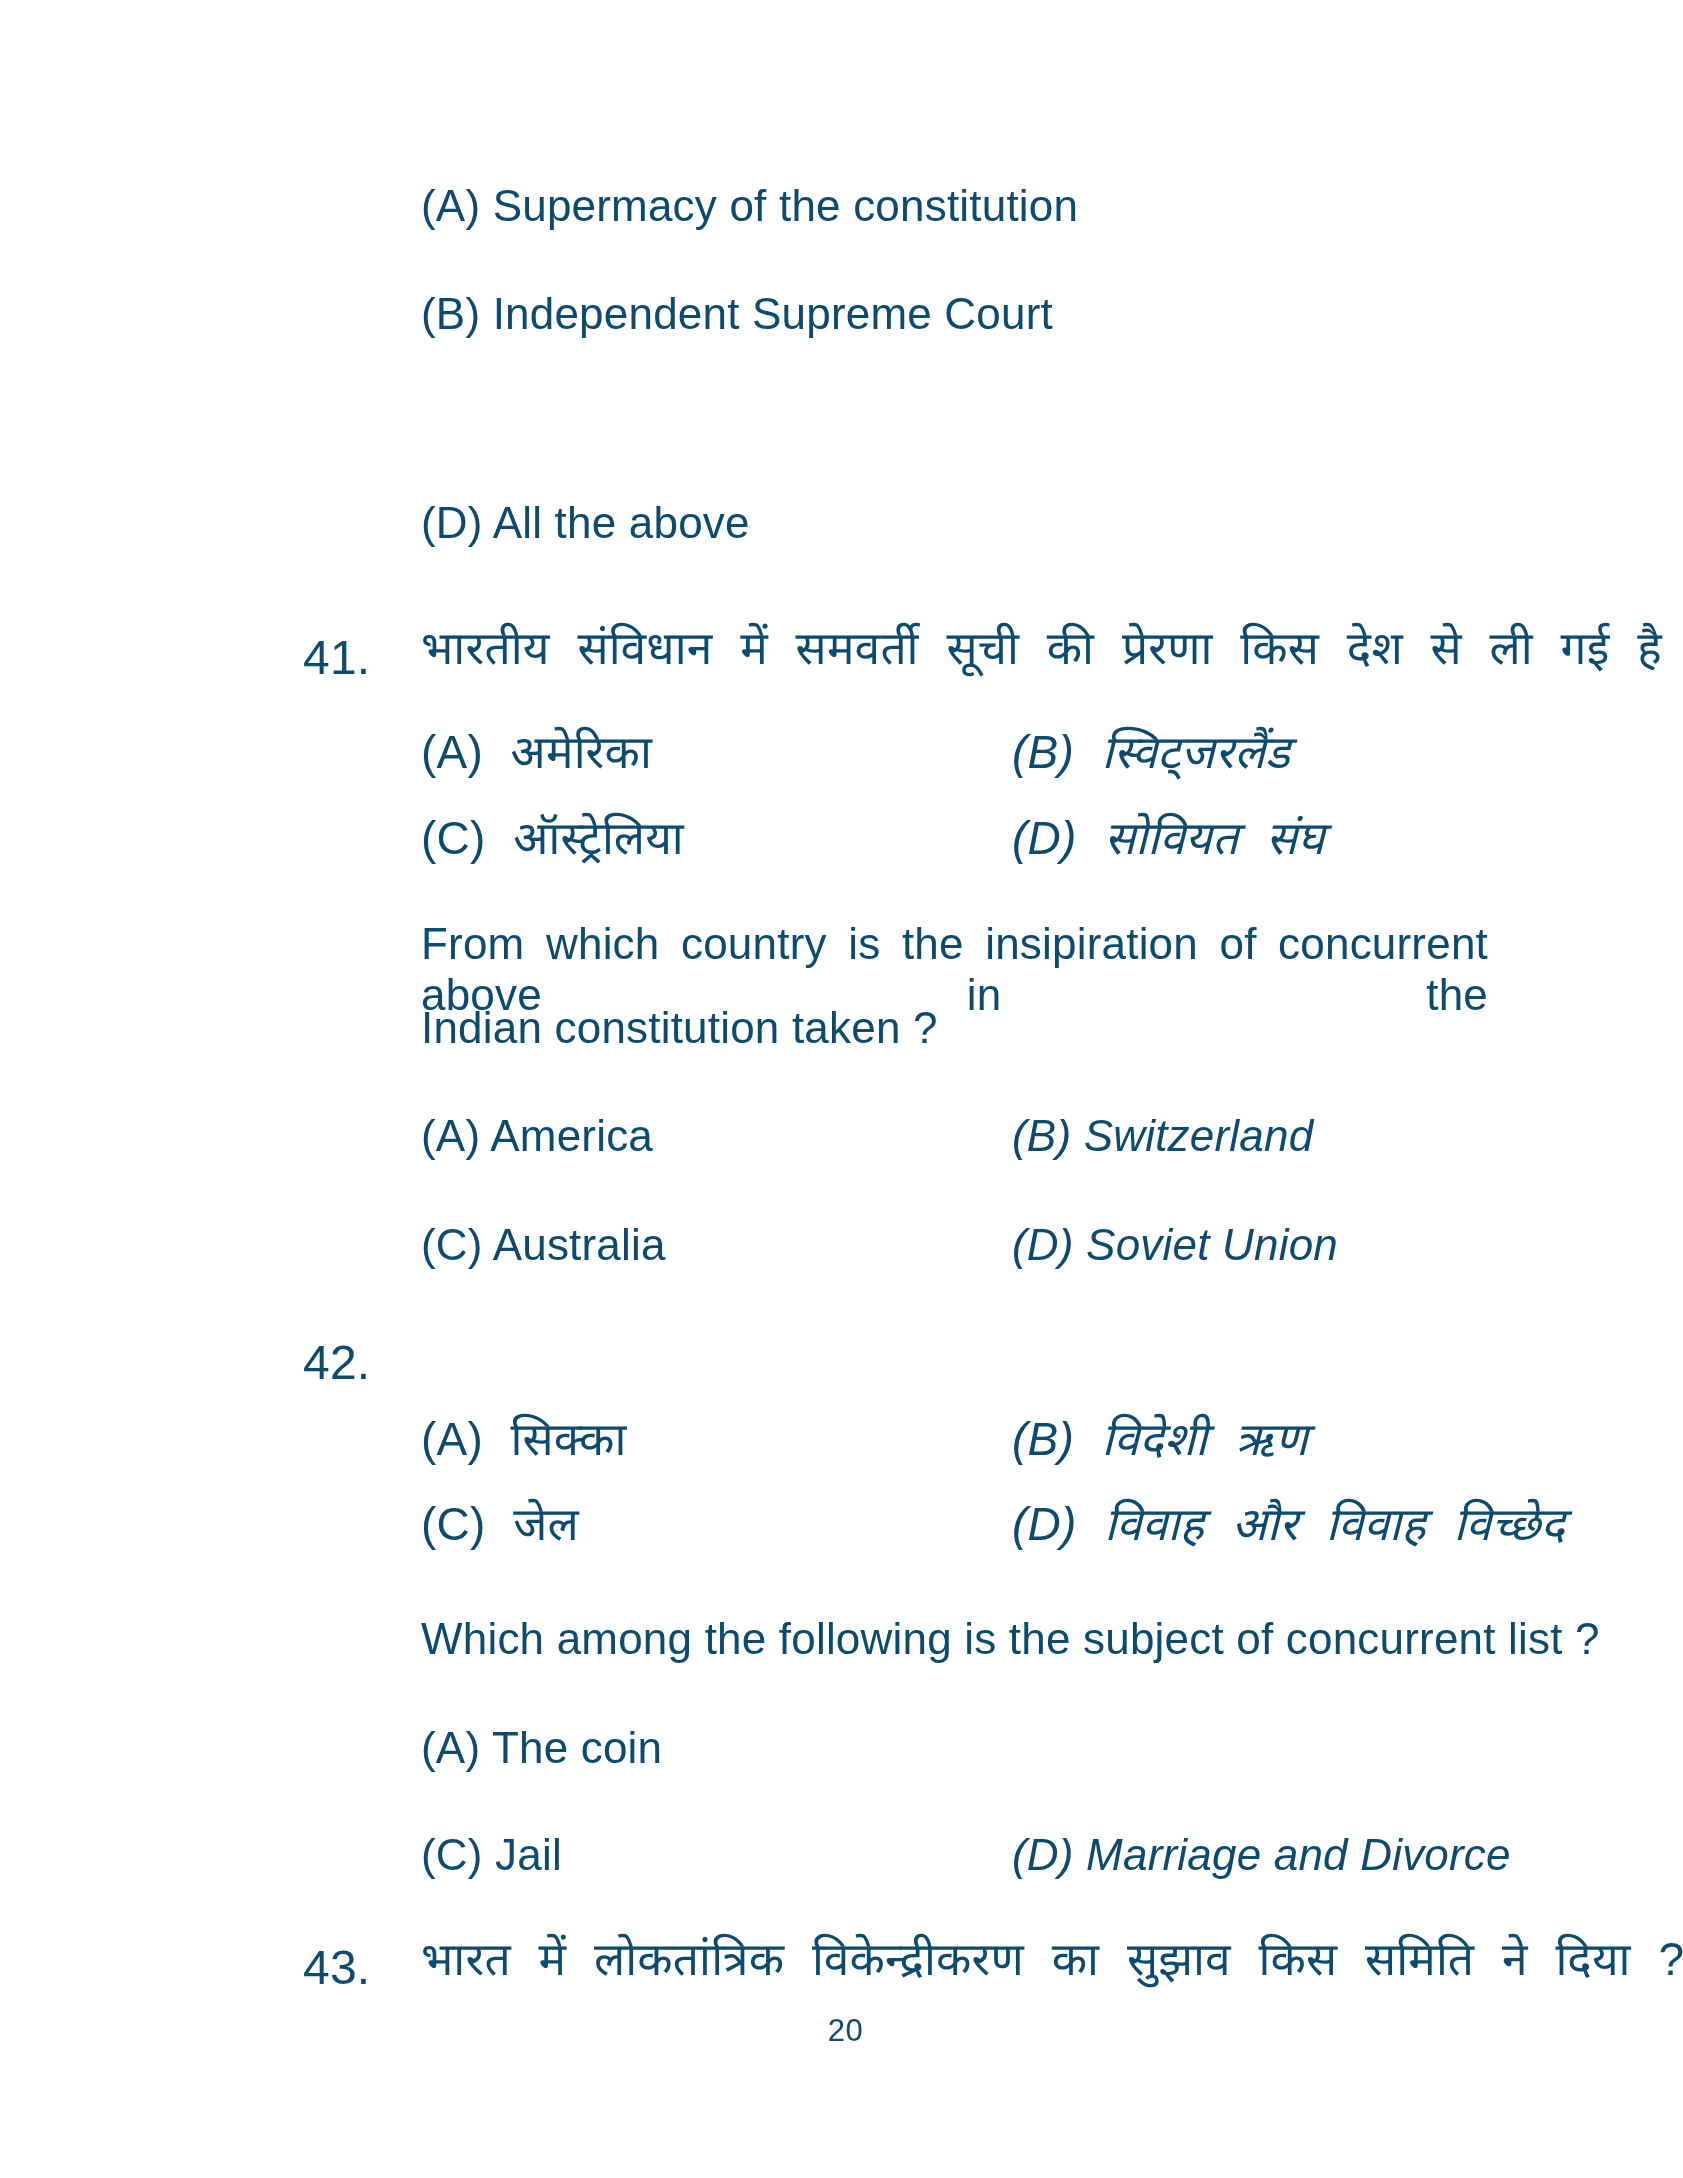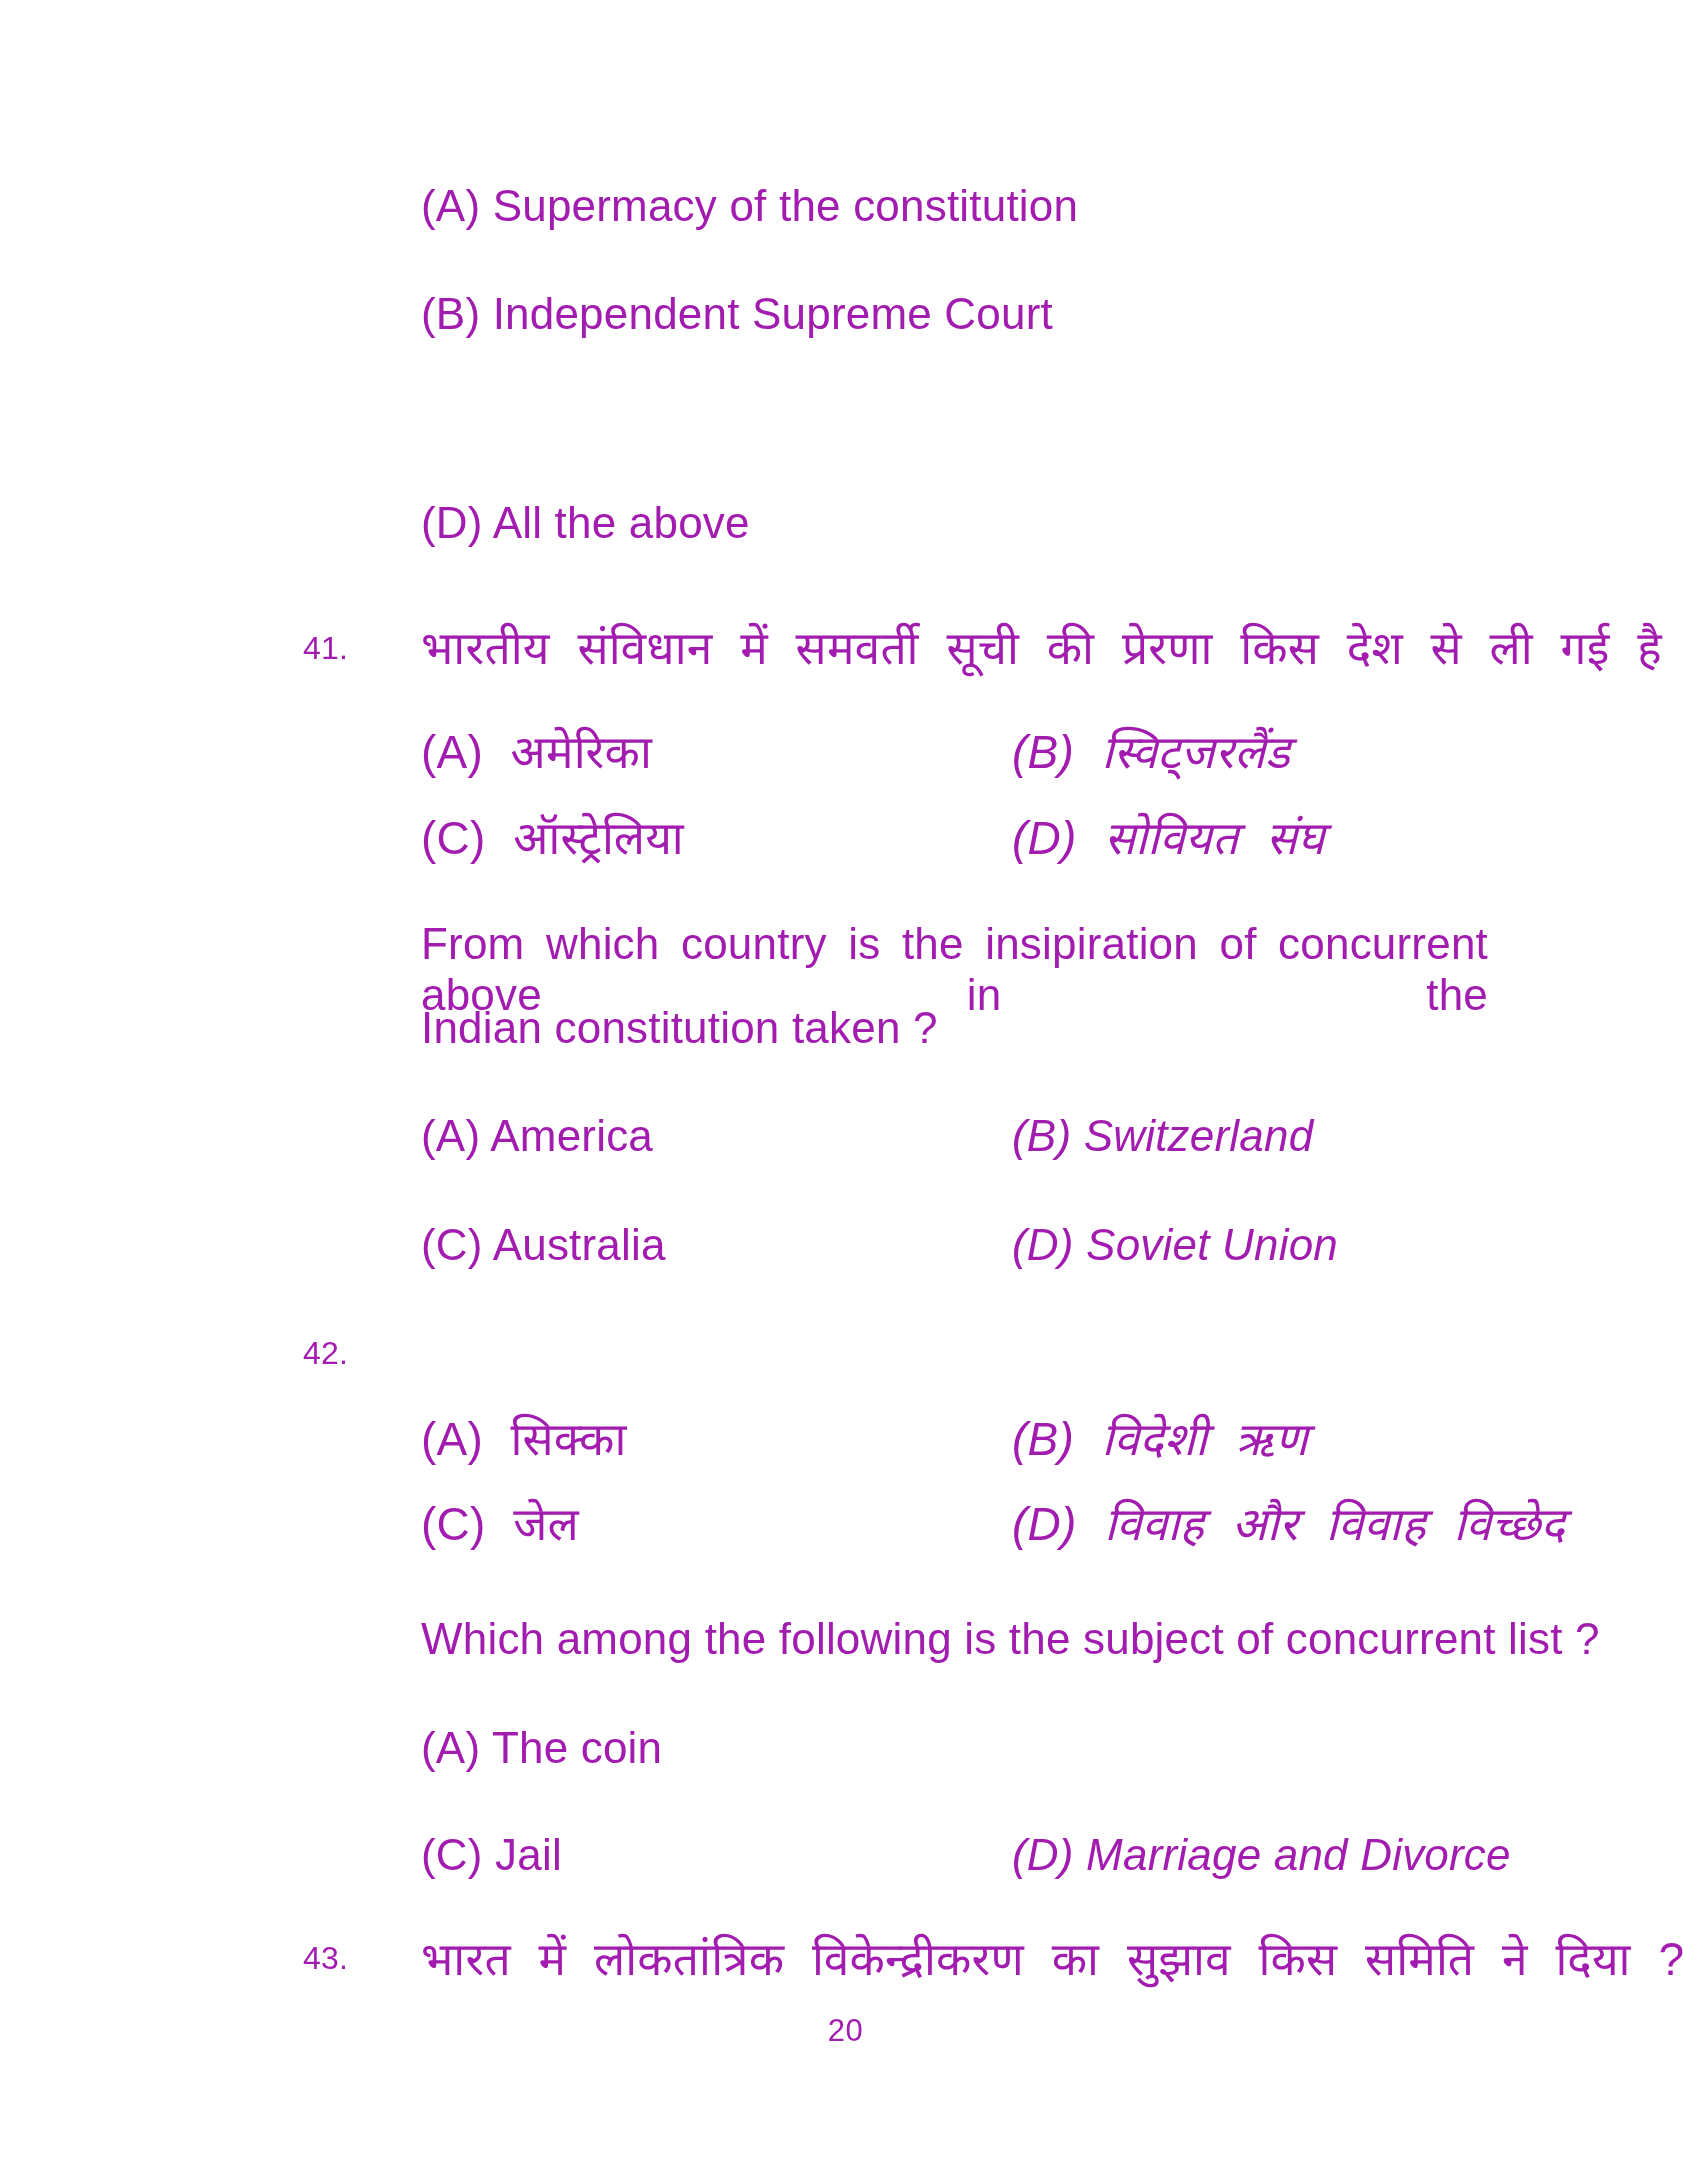--- a/index.html
+++ b/index.html
@@ -9,7 +9,7 @@
     height: 2178px;
     margin: 0 auto;
     background: #ffffff;
-    color: #a21caf;
+    color: #0c4a6e;
     font-family: "Liberation Sans", "DejaVu Sans", sans-serif;
     overflow: hidden;
   }

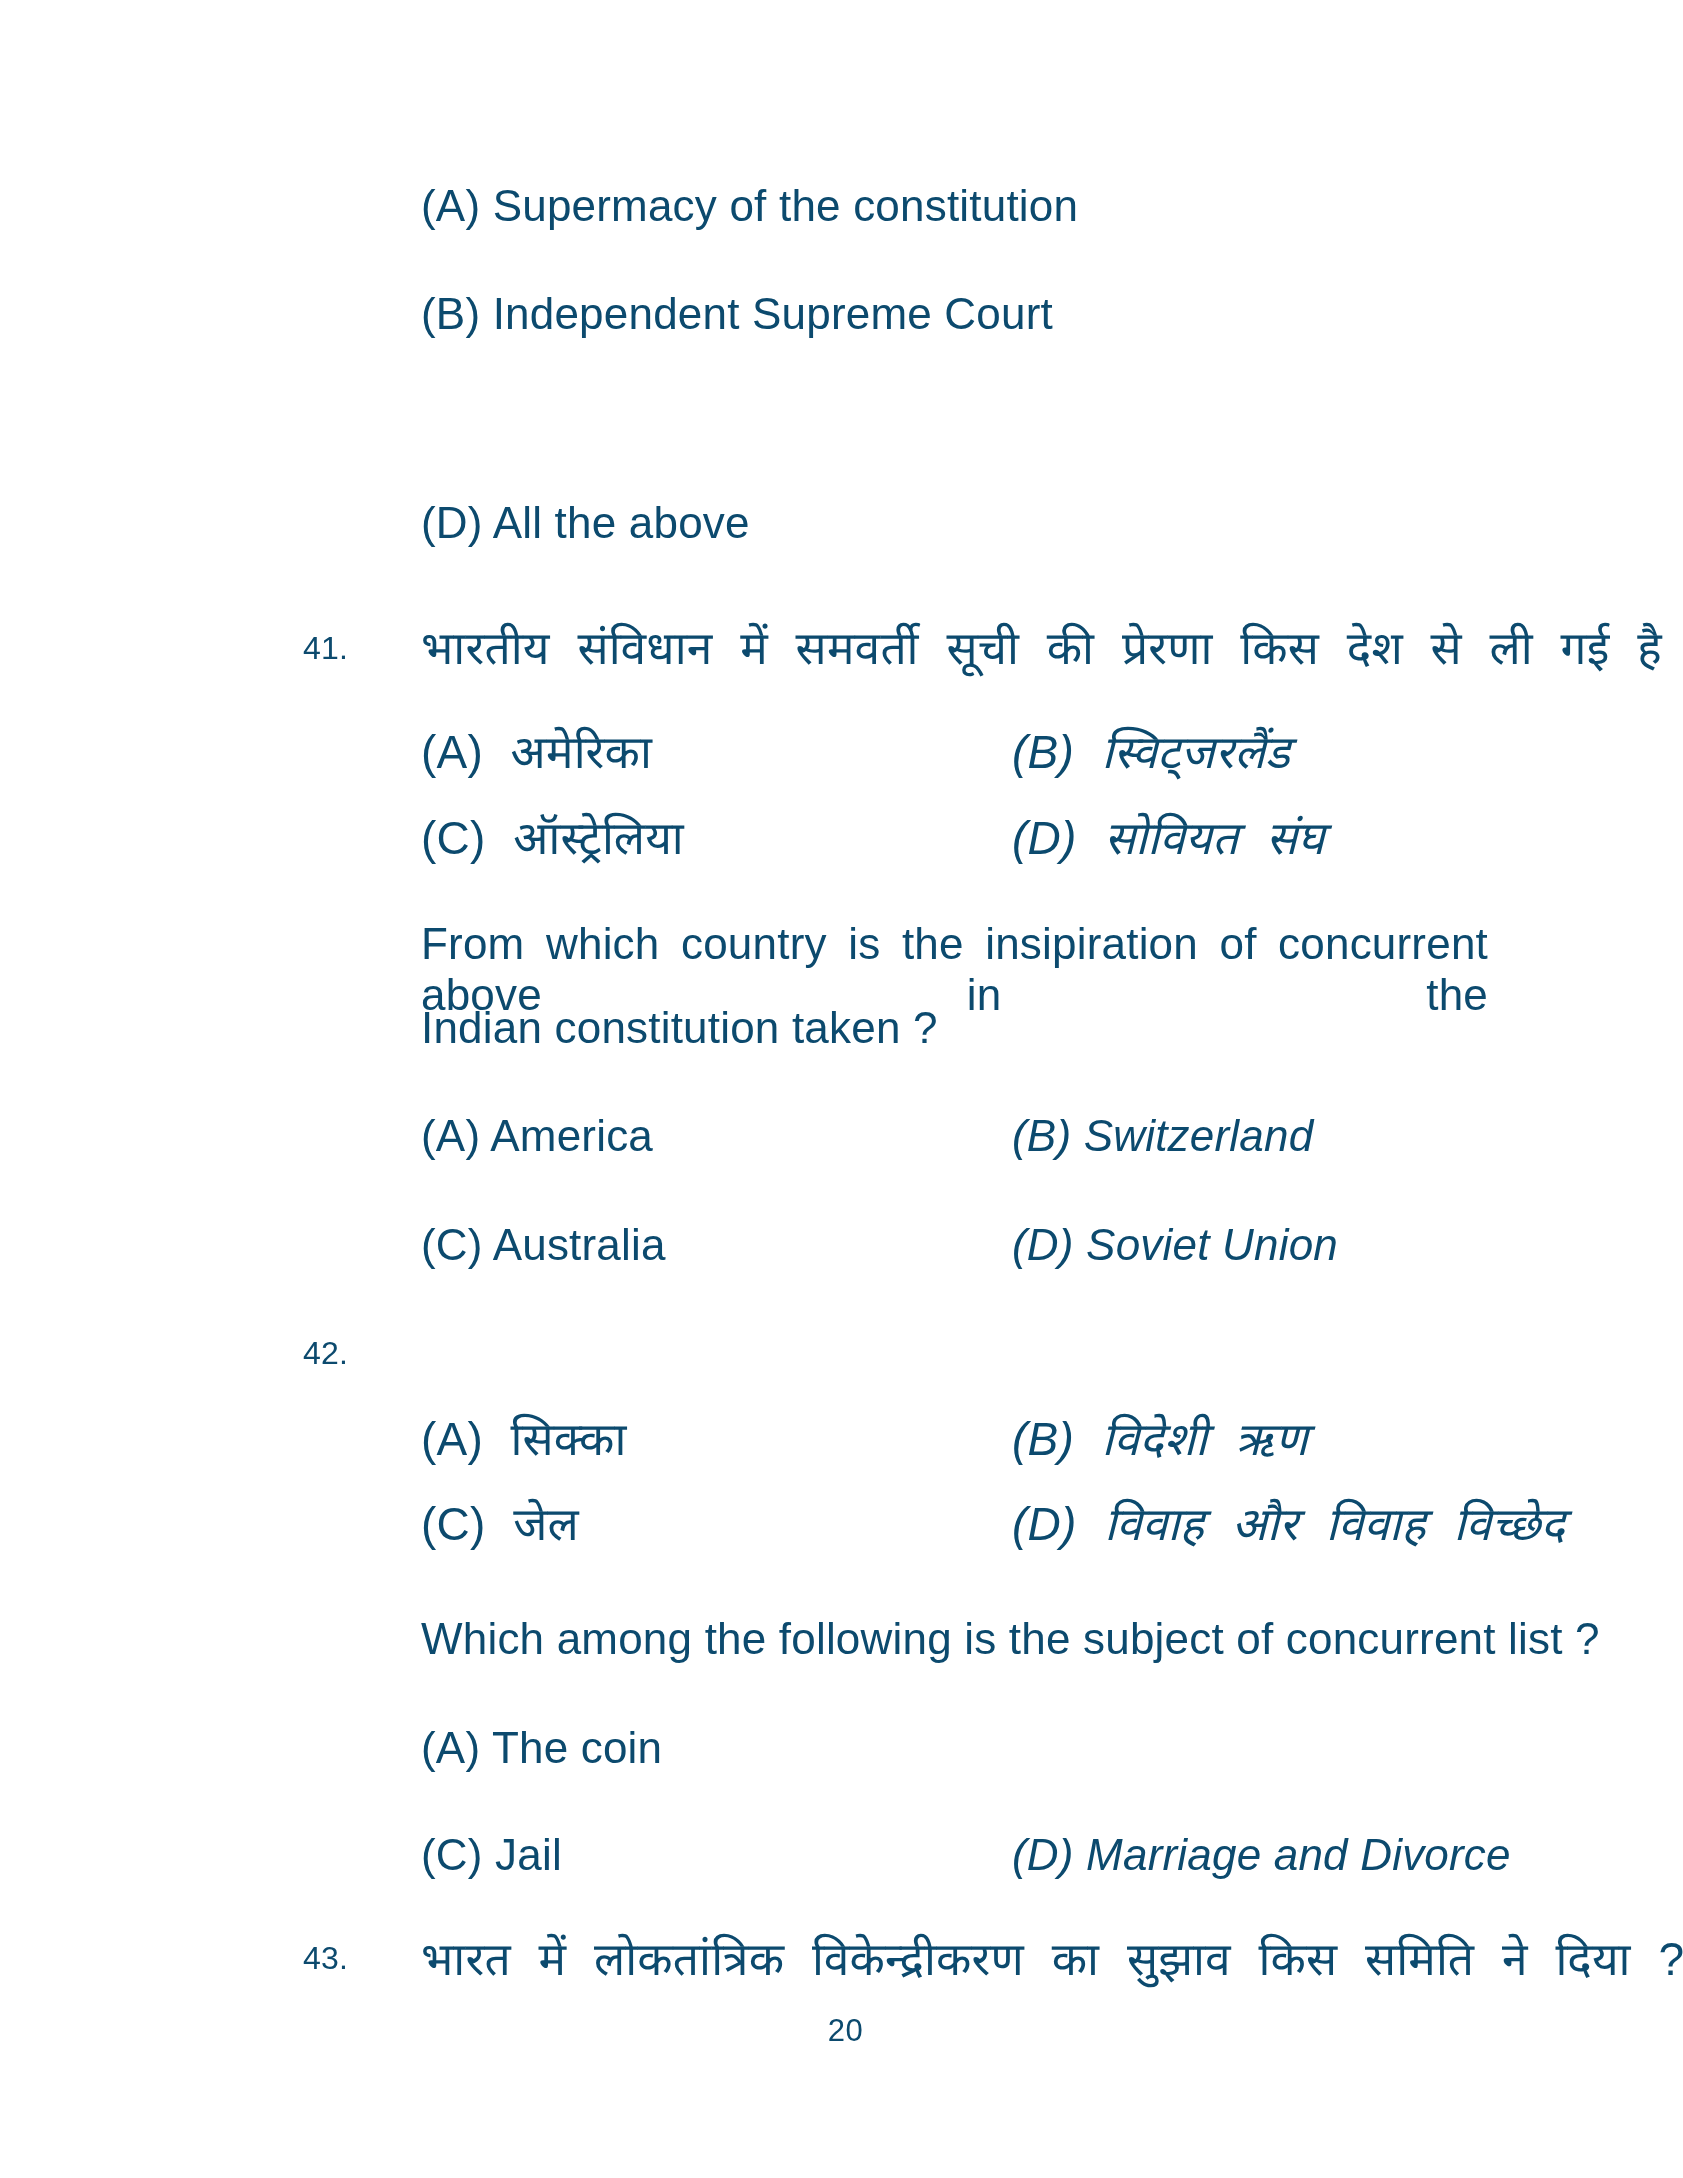--- a/index.html
+++ b/index.html
@@ -25,7 +25,7 @@
     word-spacing: 0.32em;
   }
   .qnum {
-    font-size: 32px;
+    font-size: 48px;
     left: 303px;
   }
   .col1 { left: 421px; }

